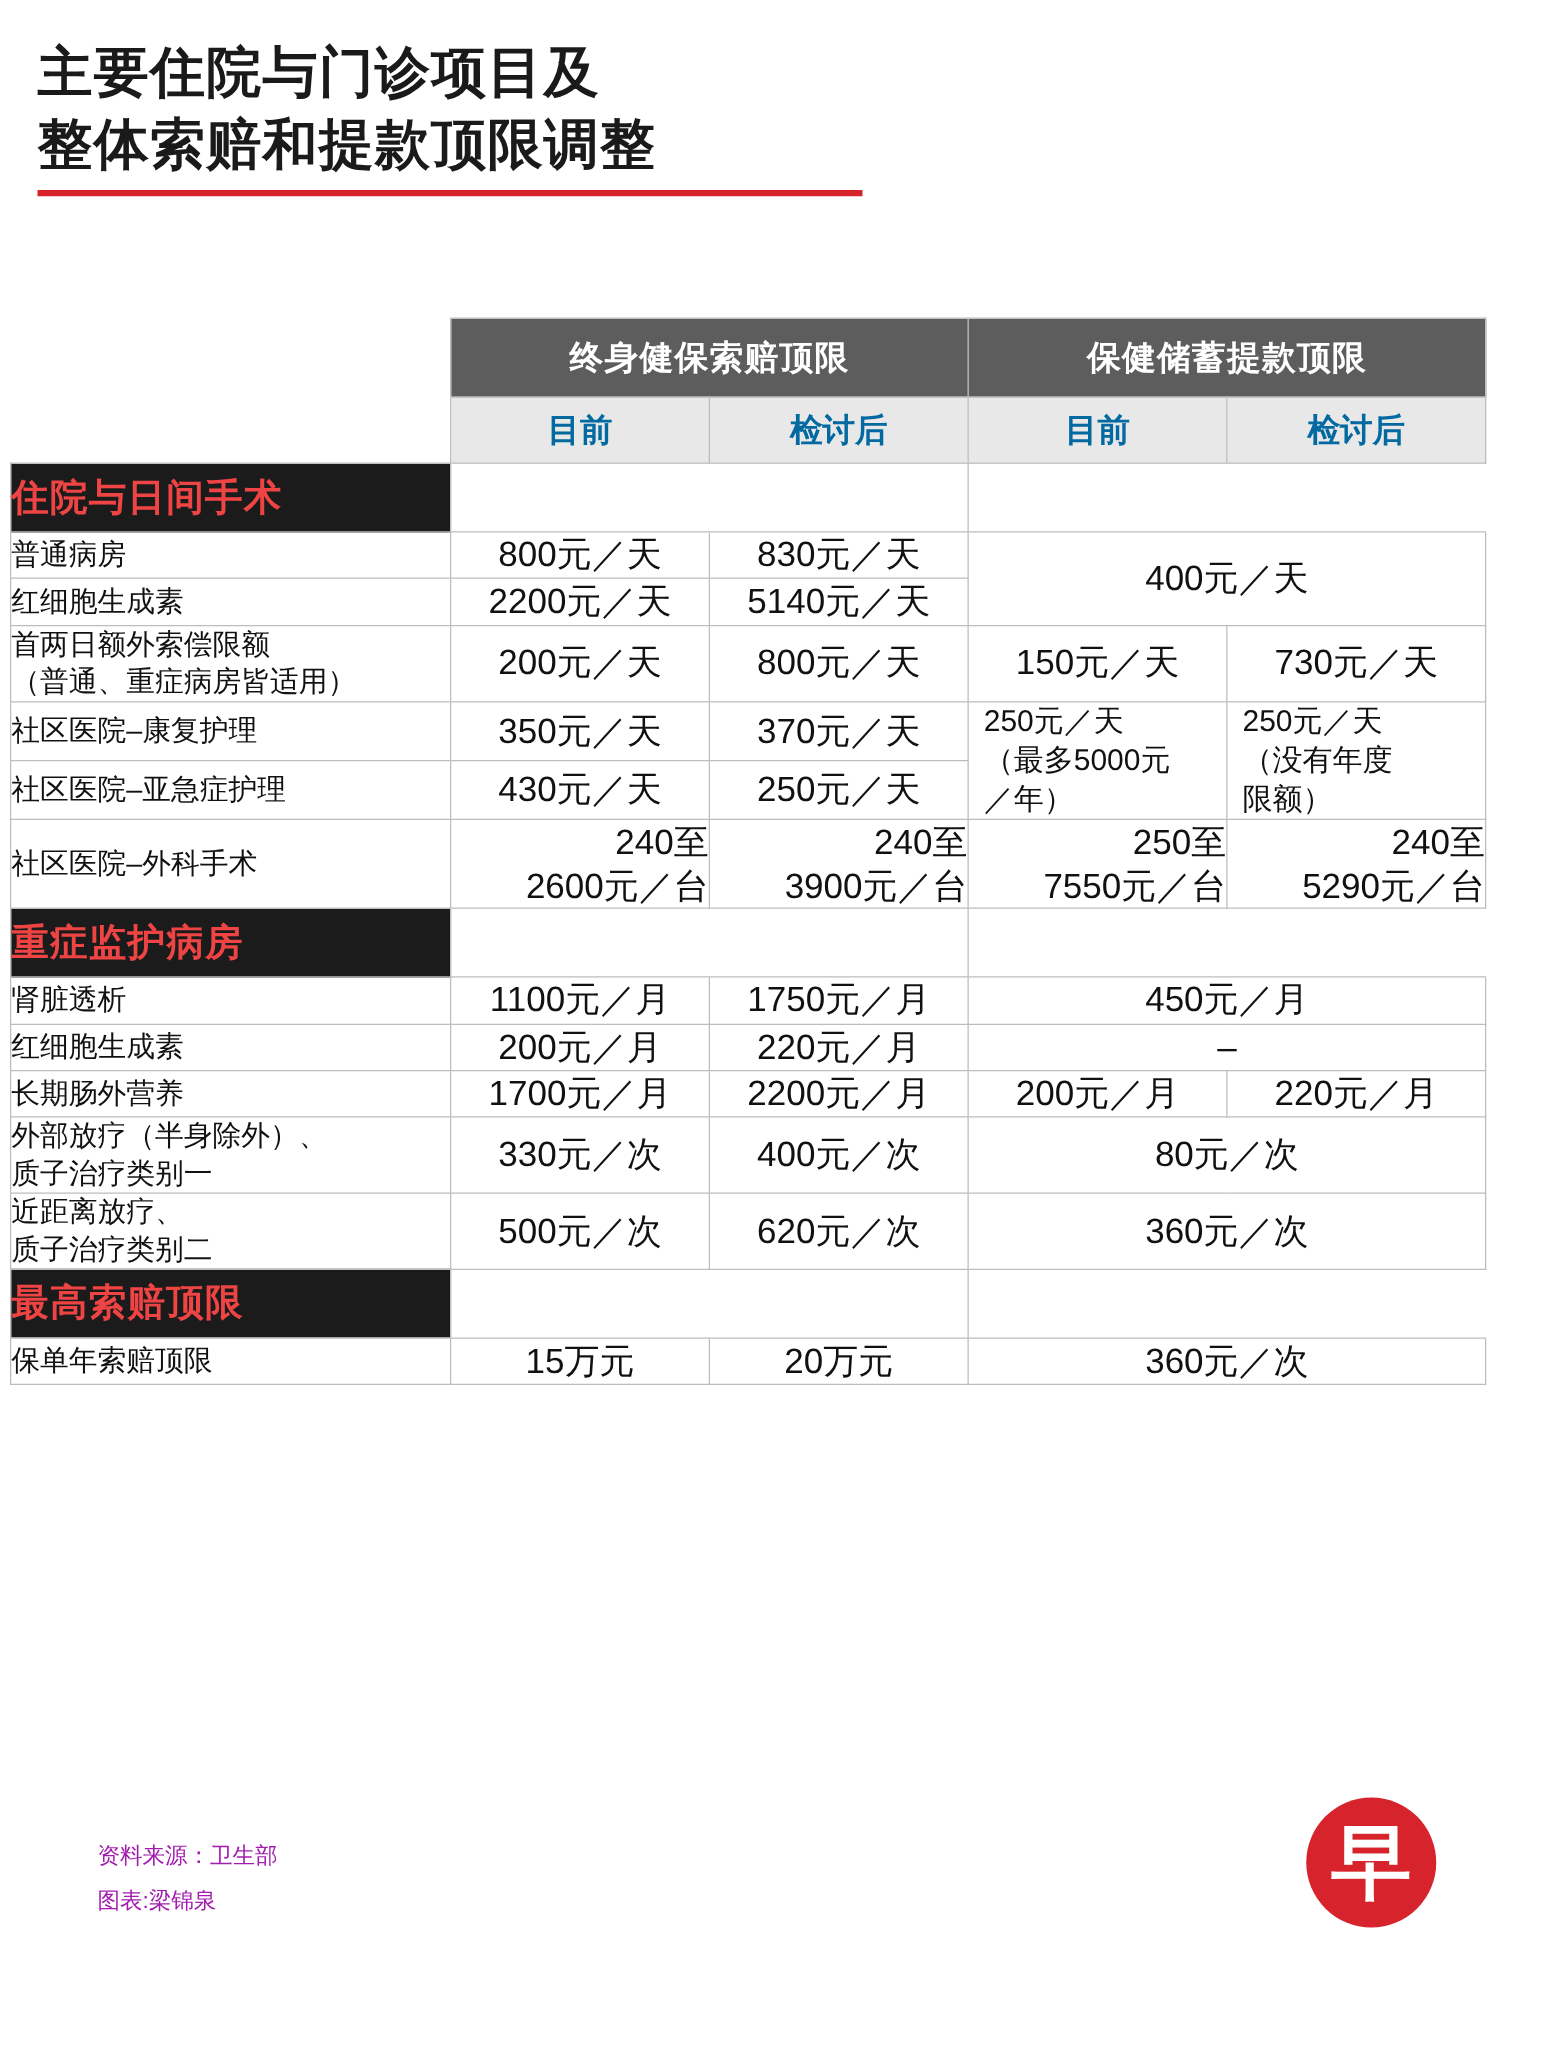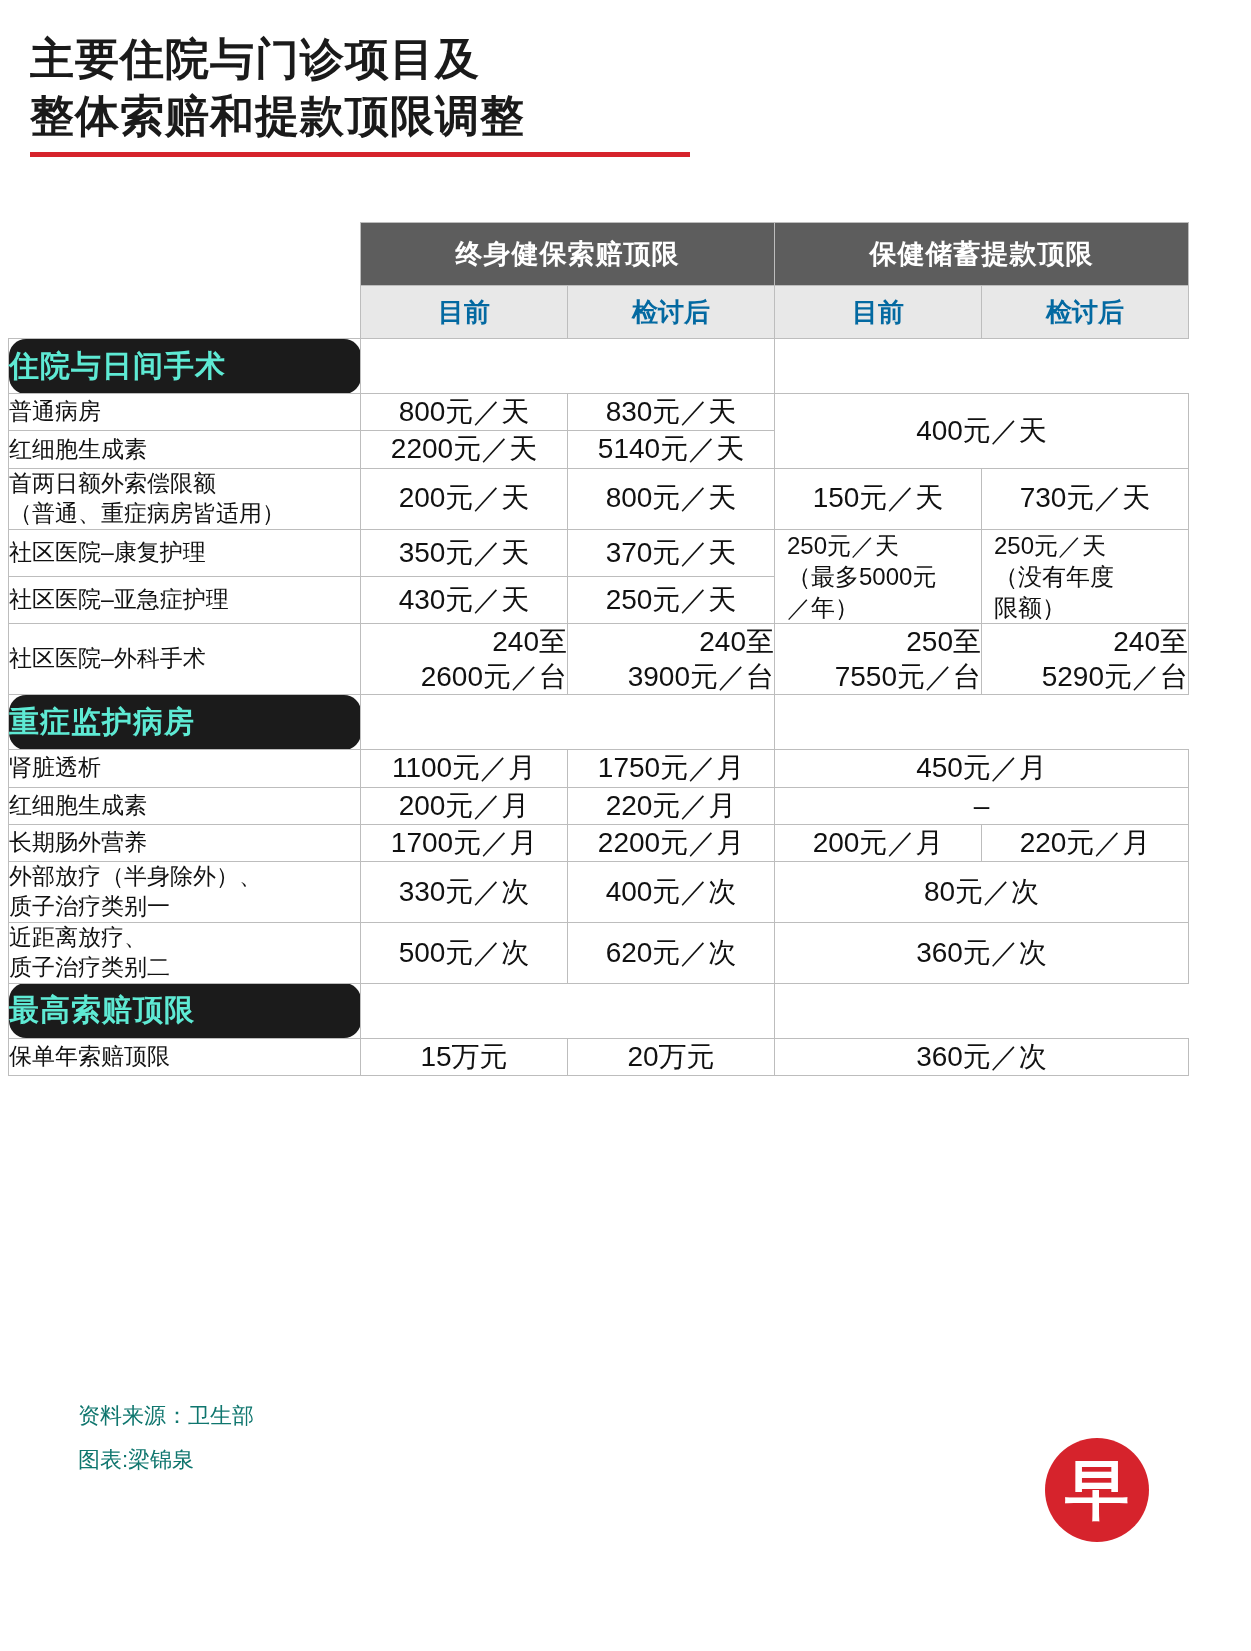--- a/index.html
+++ b/index.html
@@ -55,6 +55,7 @@
     border-collapse: collapse;
     width: 1180px;
     table-layout: fixed;
+    margin-top: 32px;
   }
   table.main td, table.main th {
     border: 1px solid #bdbdbd;

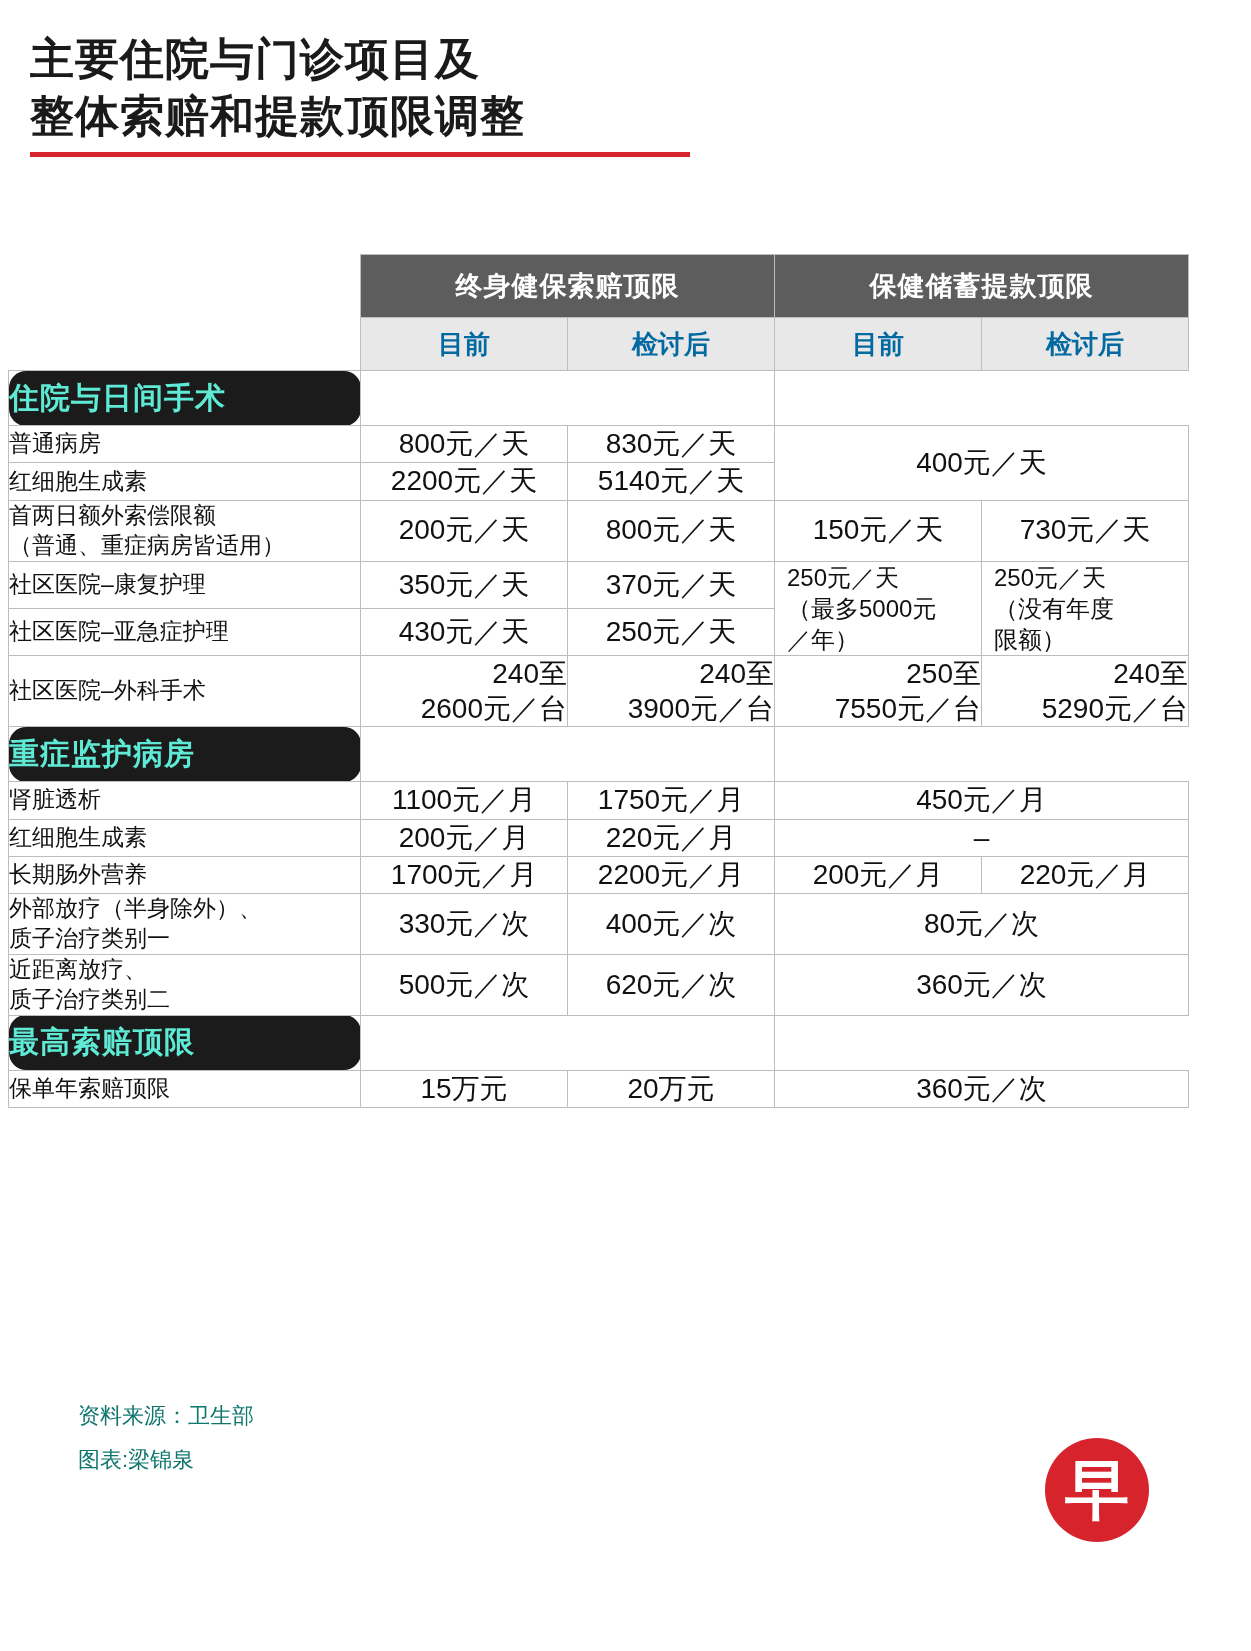--- a/index.html
+++ b/index.html
@@ -93,13 +93,12 @@
   }
   .section-cell {
     background: #1b1b1b !important;
-    color: #5eead4;
+    color: #ef4444;
     font-size: 30px;
     font-weight: bold;
     height: 54px;
     padding-left: 12px;
     letter-spacing: 1px;
-    border-radius: 17px;
   }
   .section-empty {
     background: #ffffff !important;

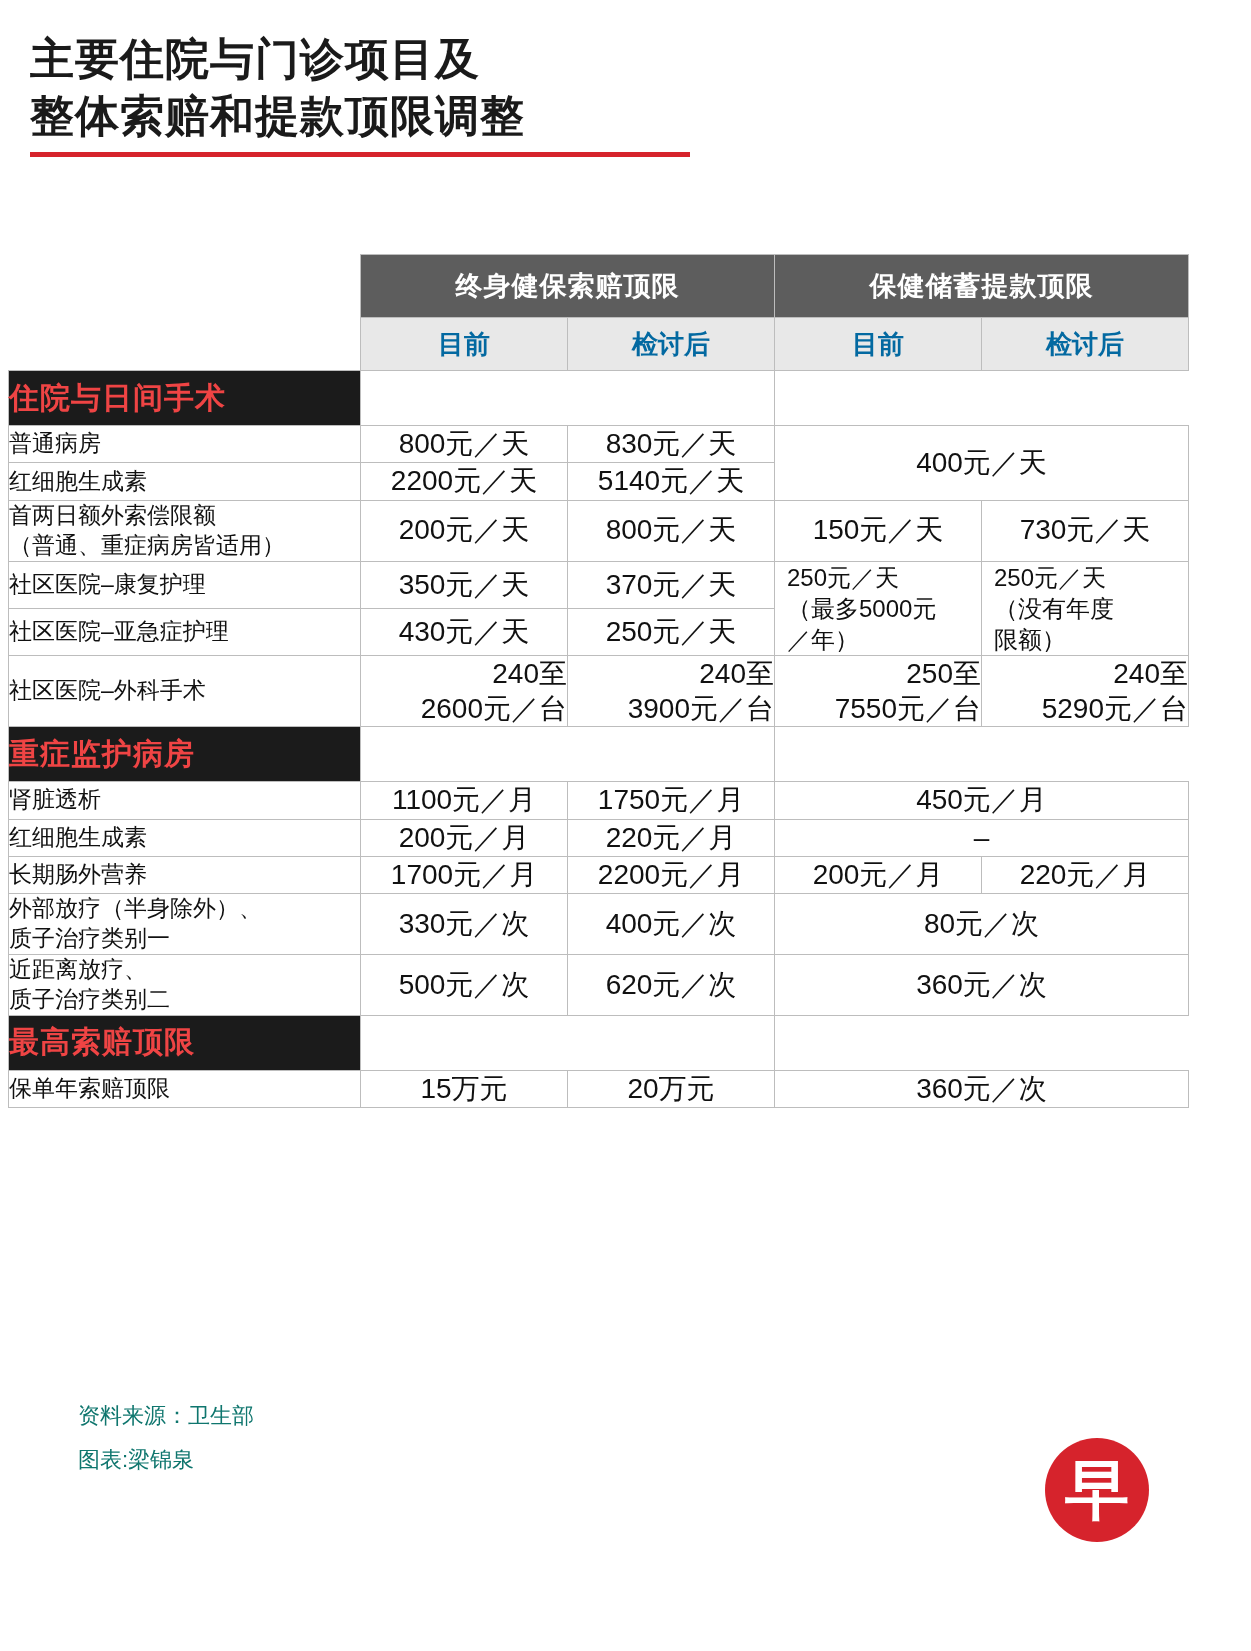--- a/index.html
+++ b/index.html
@@ -142,10 +142,10 @@
   .footer {
     position: absolute;
     left: 78px;
-    top: 1394px;
-    font-size: 22px;
+    top: 1466px;
+    font-size: 18px;
     line-height: 2.0;
-    color: #0f766e;
+    color: #a21caf;
   }
   .logo {
     position: absolute;

